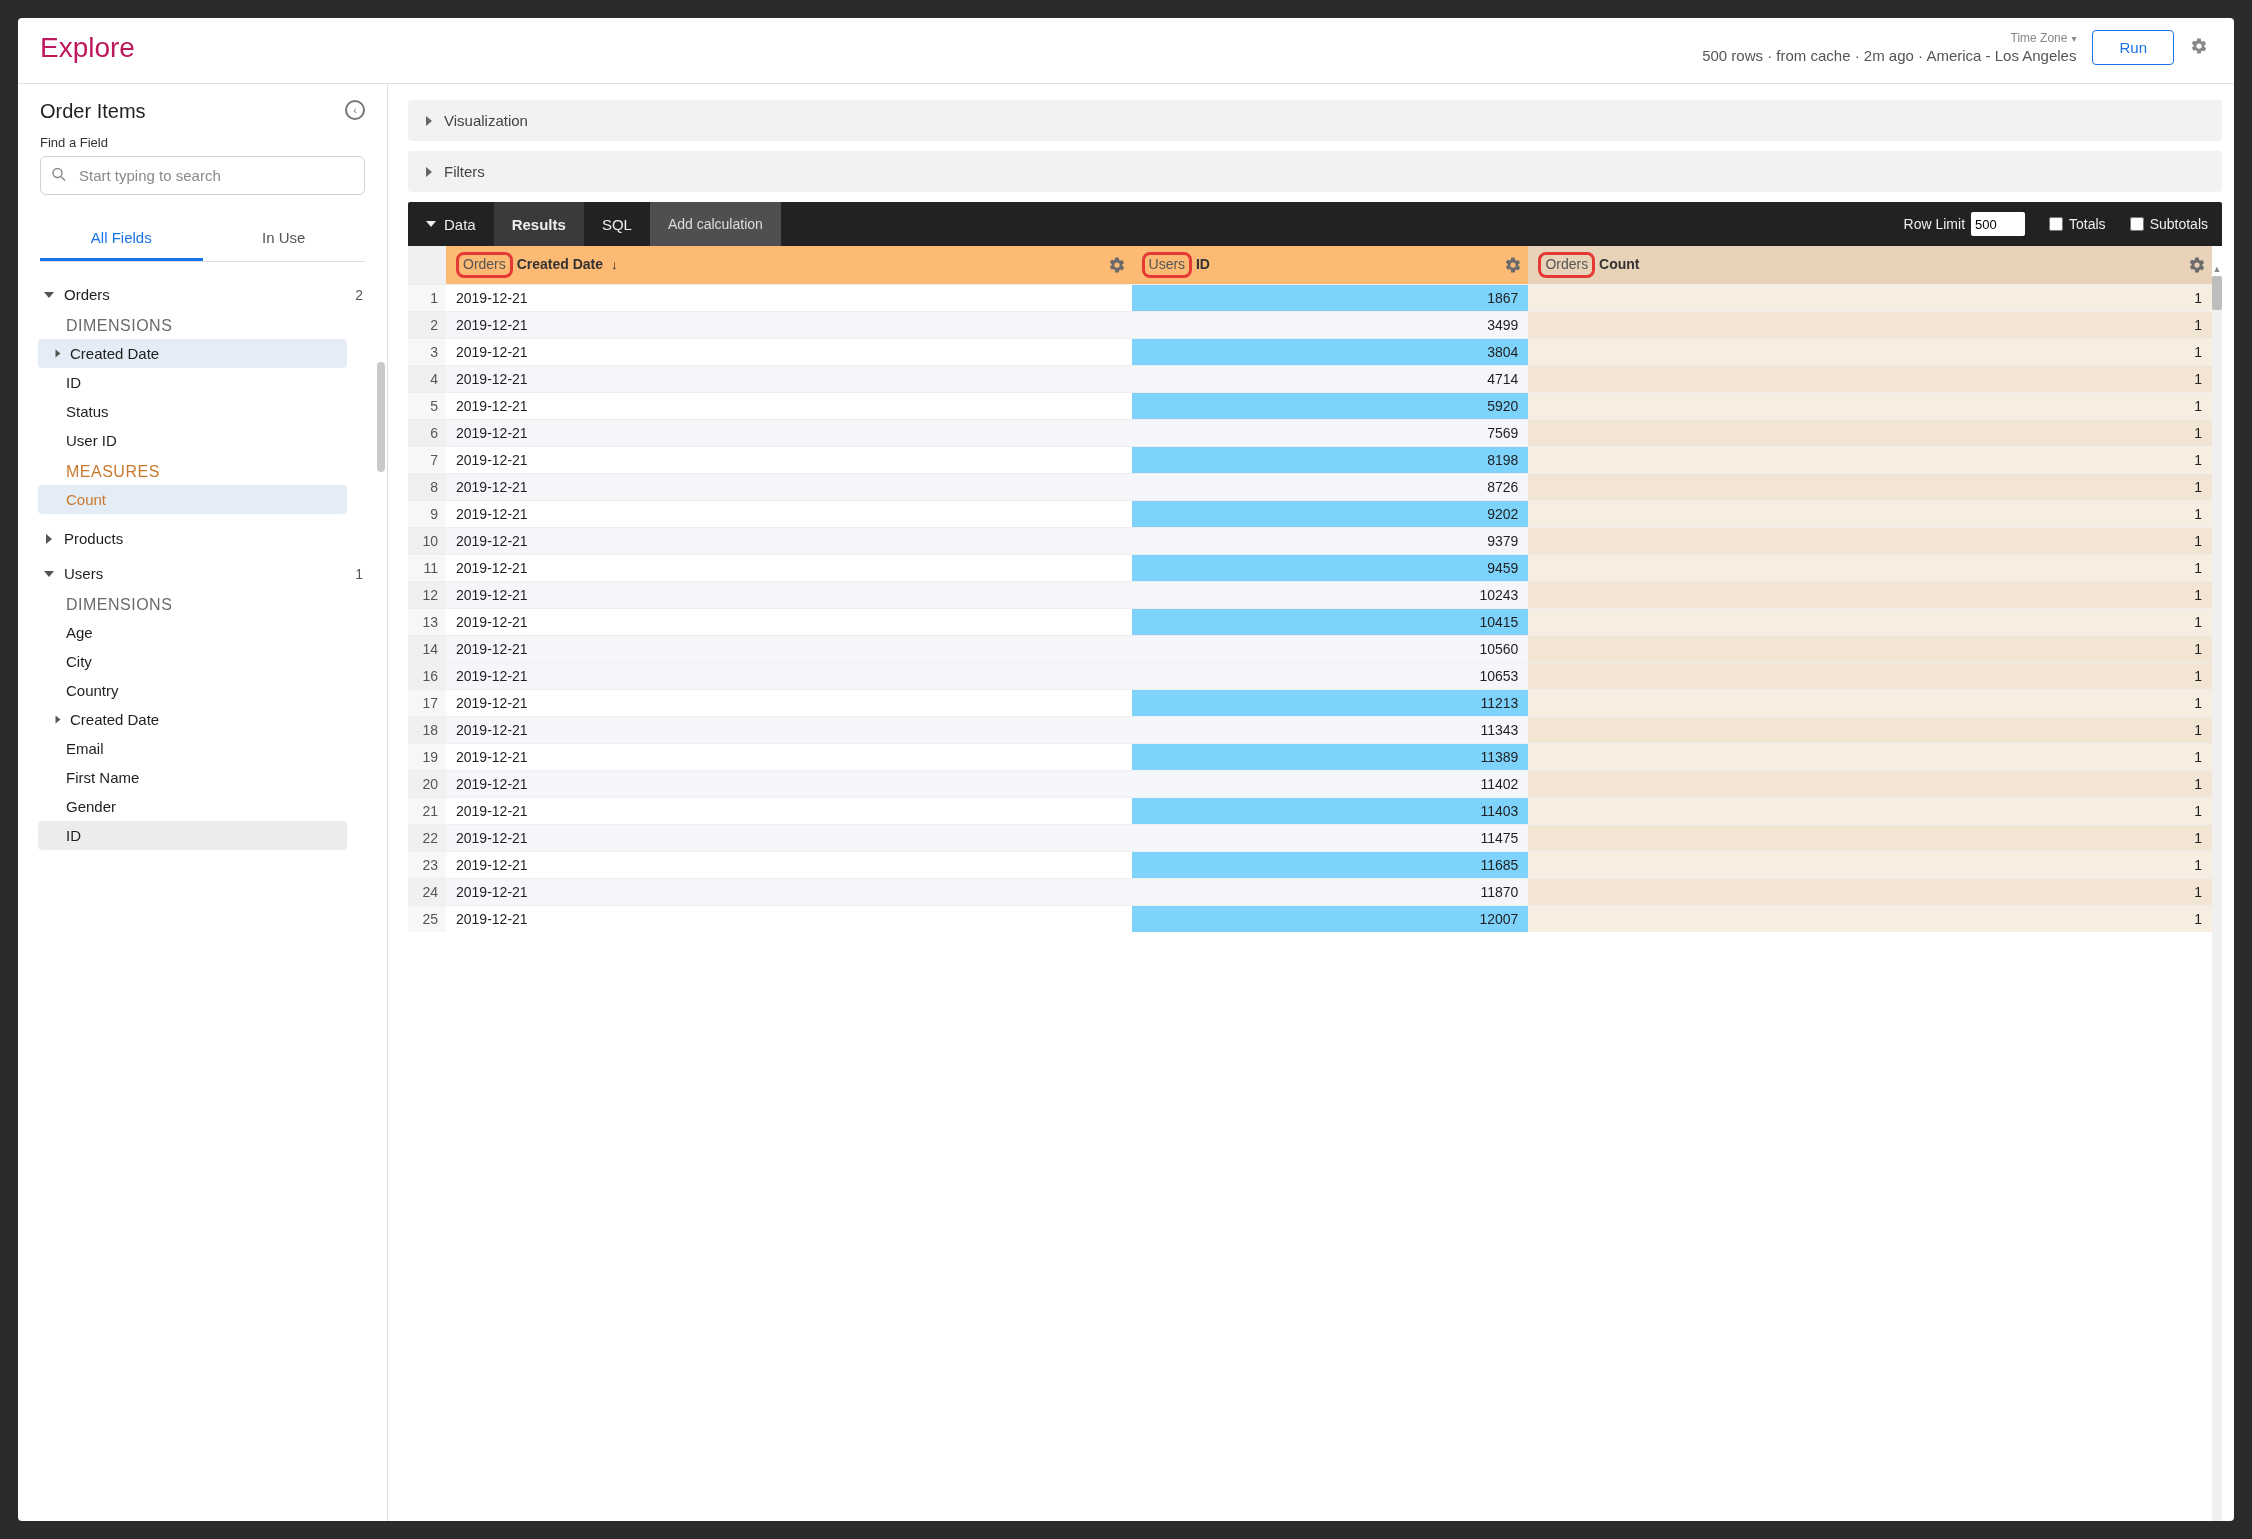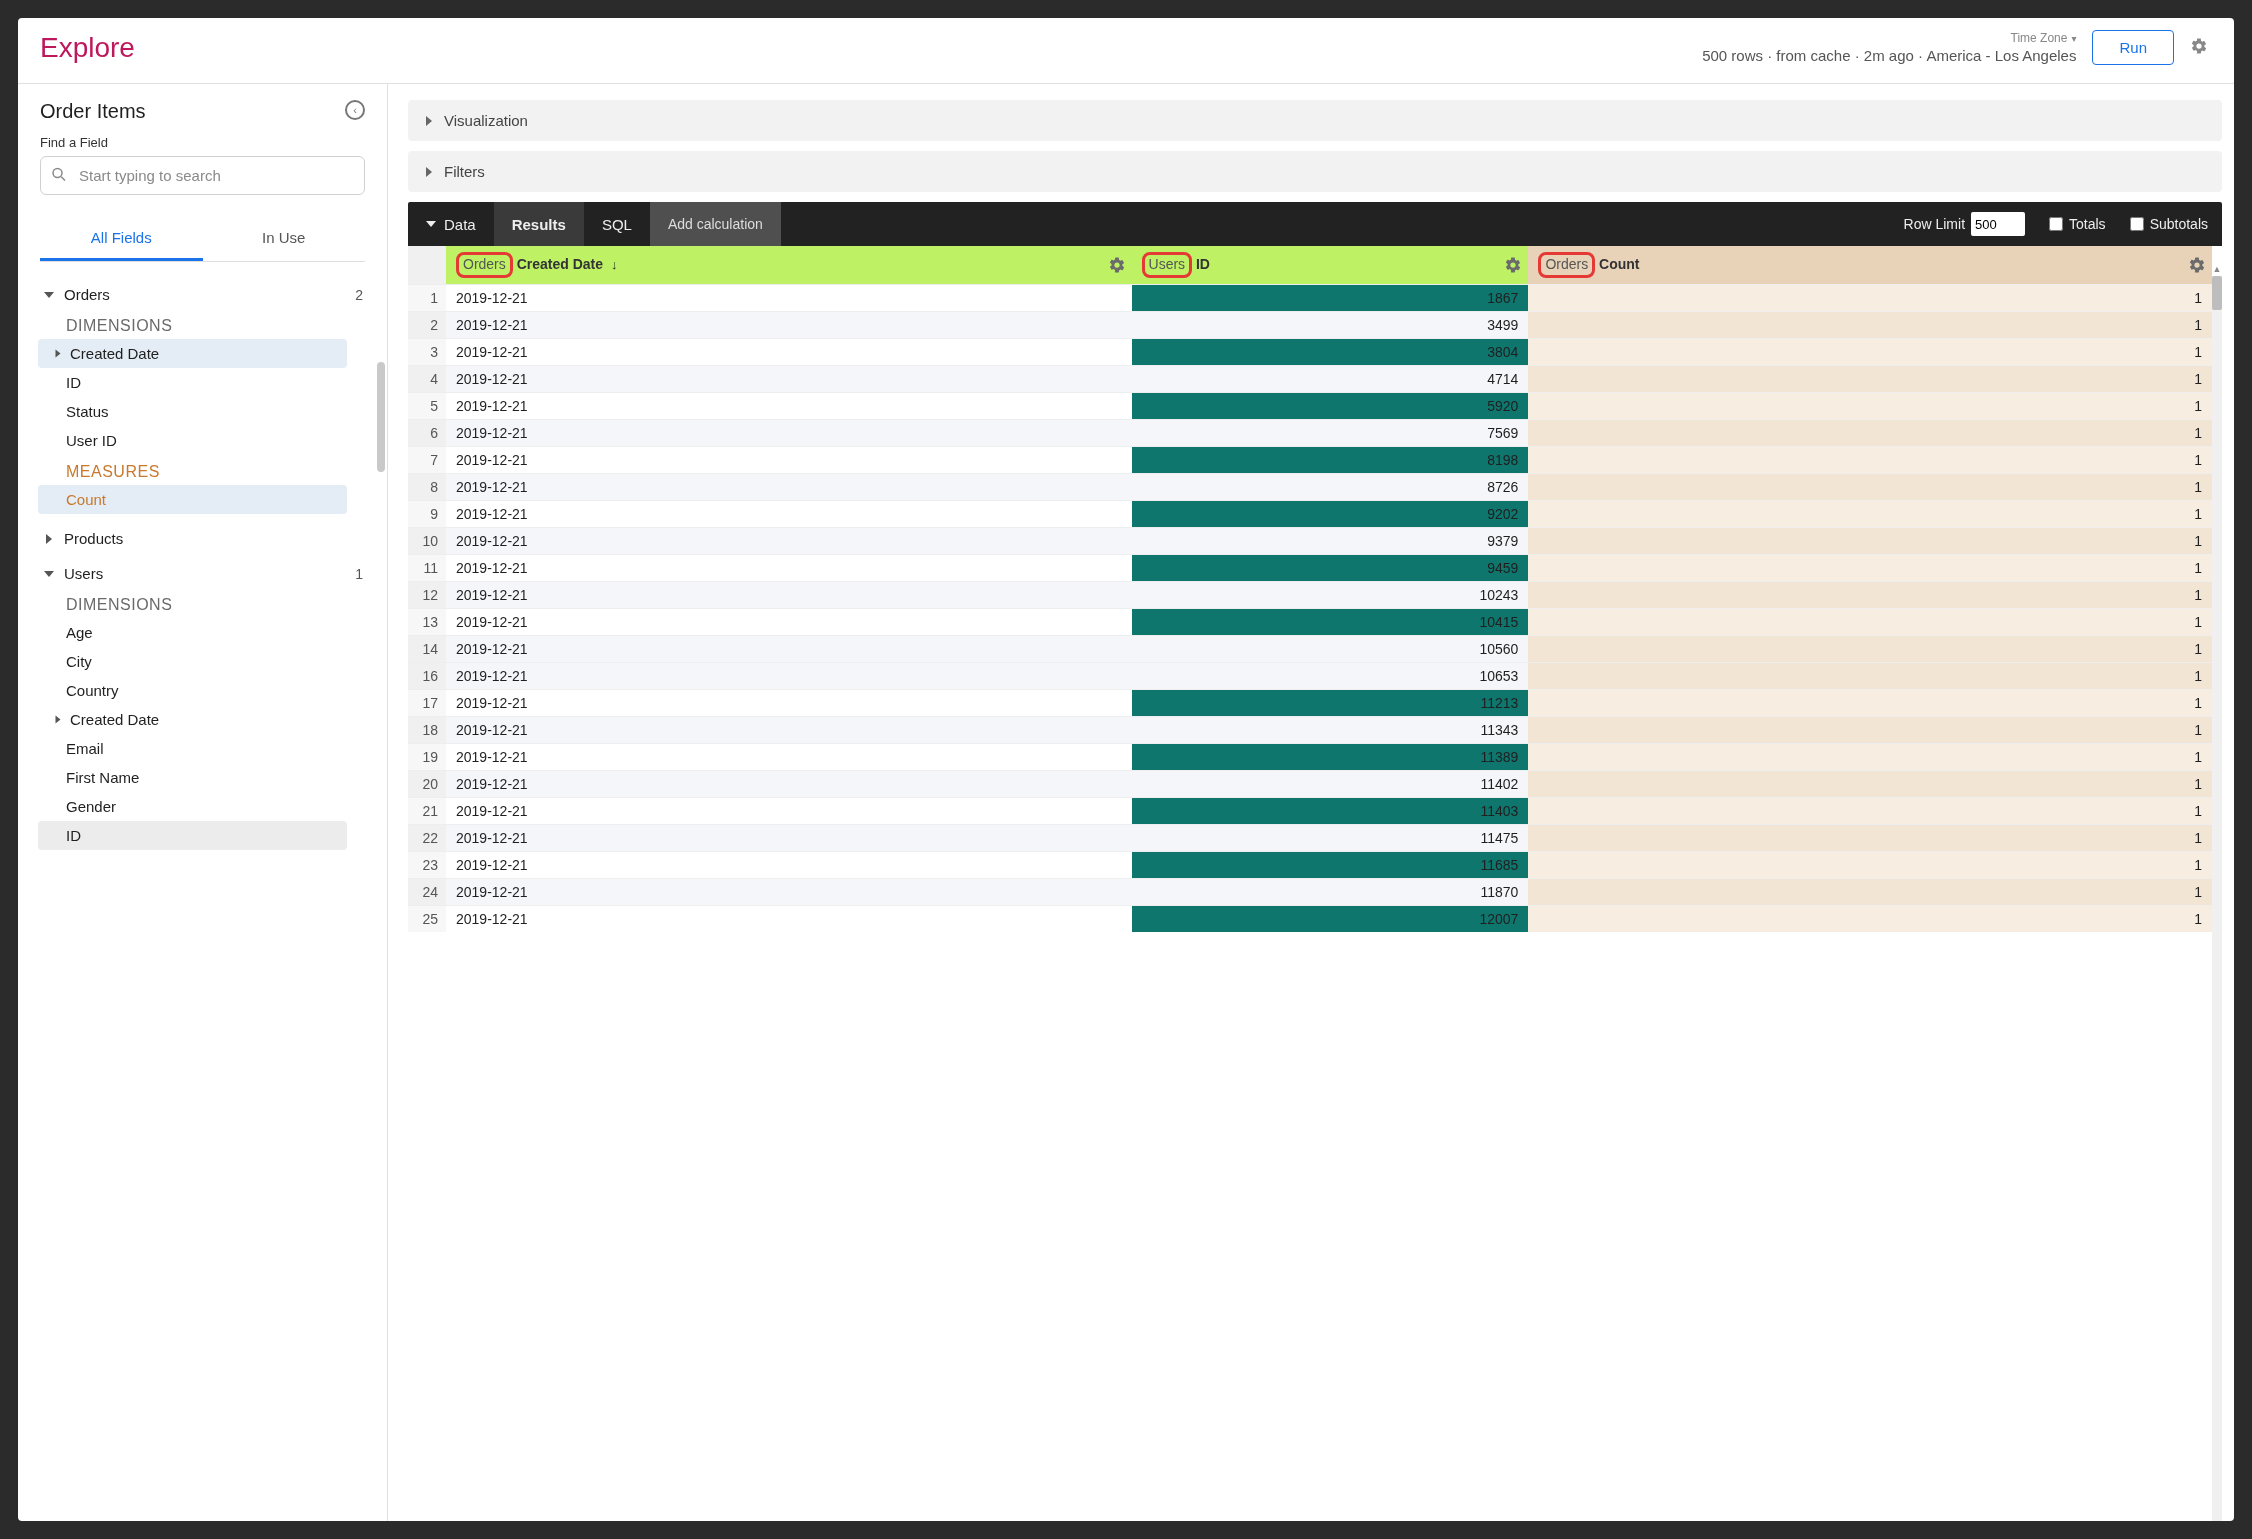--- a/index.html
+++ b/index.html
@@ -72,7 +72,7 @@
   .tbl-scroll{ overflow:auto; height:100%;}
   table.results{ width:calc(100% - 10px); border-collapse:collapse; font-size:14px; table-layout:fixed;}
   table.results th{ font-weight:400; text-align:left; padding:6px 10px; position:relative; white-space:nowrap;}
-  th.dim-col{ background:#bef264;}
+  th.dim-col{ background:#fdba74;}
   th.meas-col{ background:#e8d3b9;}
   th.row-col{ background:#f0f0f0; width:38px; text-align:right; padding-right:8px;}
   th .colgear{ position:absolute; right:6px; top:50%; transform:translateY(-50%); color:#6b6b6b; cursor:pointer;}

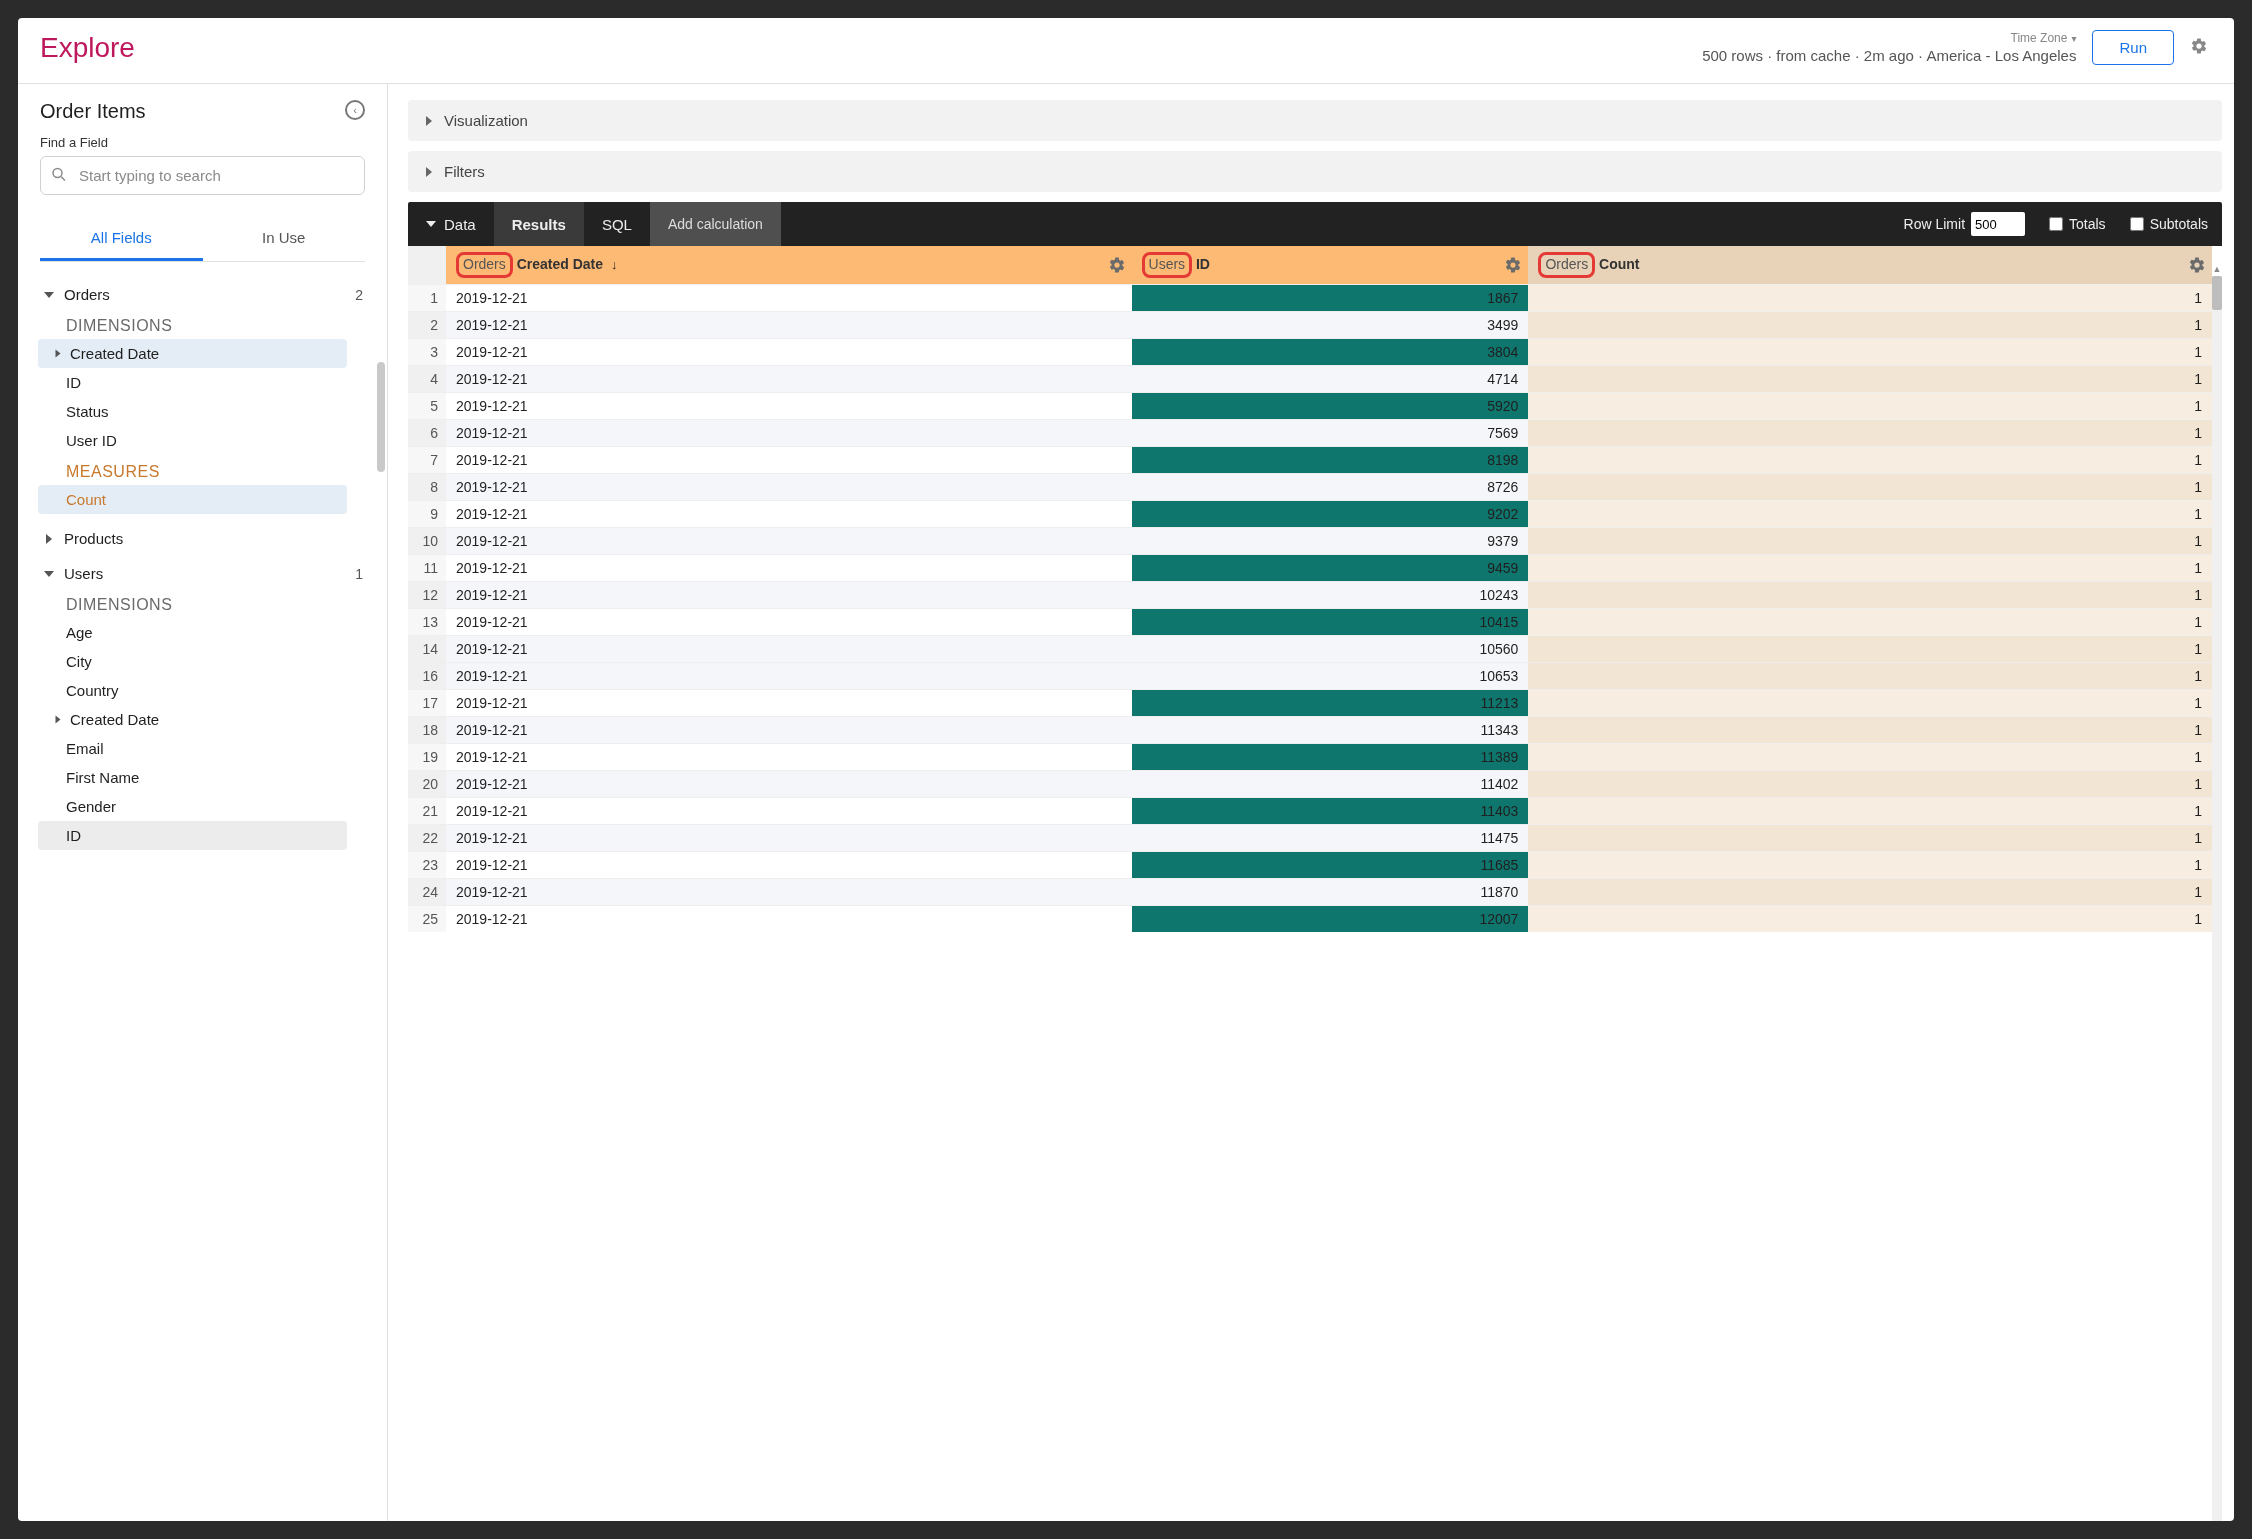--- a/index.html
+++ b/index.html
@@ -83,7 +83,7 @@
   td{ padding:5px 10px; border-top:1px solid #eee; white-space:nowrap;}
   td.rownum{ text-align:right; color:#555; background:#f7f7f7; width:38px; padding-right:8px;}
   td.dim{ background:#fff;}
-  td.dim-r{ text-align:right; background:#0f766e;}
+  td.dim-r{ text-align:right; background:#7dd3fc;}
   td.meas{ text-align:right; background:#f7ede1;}
   tr.alt td.dim, tr.alt td.dim-r { background:#f4f6f9;}
   tr.alt td.meas{ background:#f2e5d4;}

